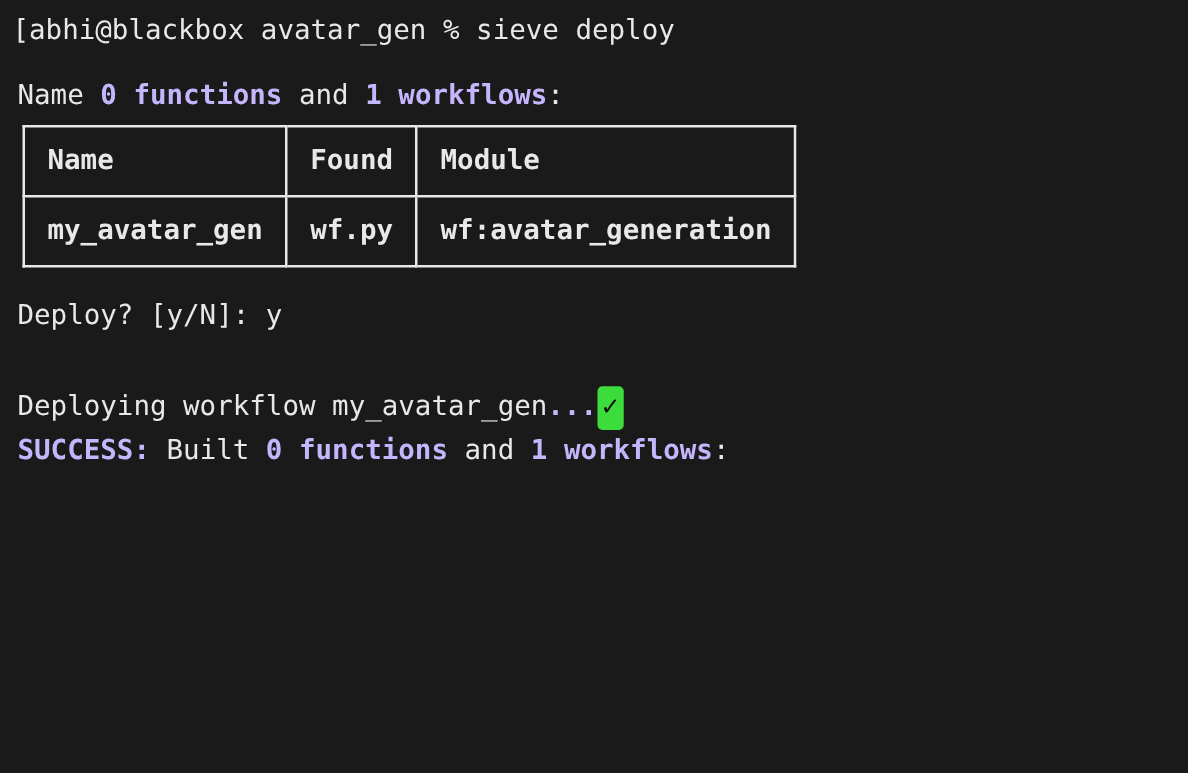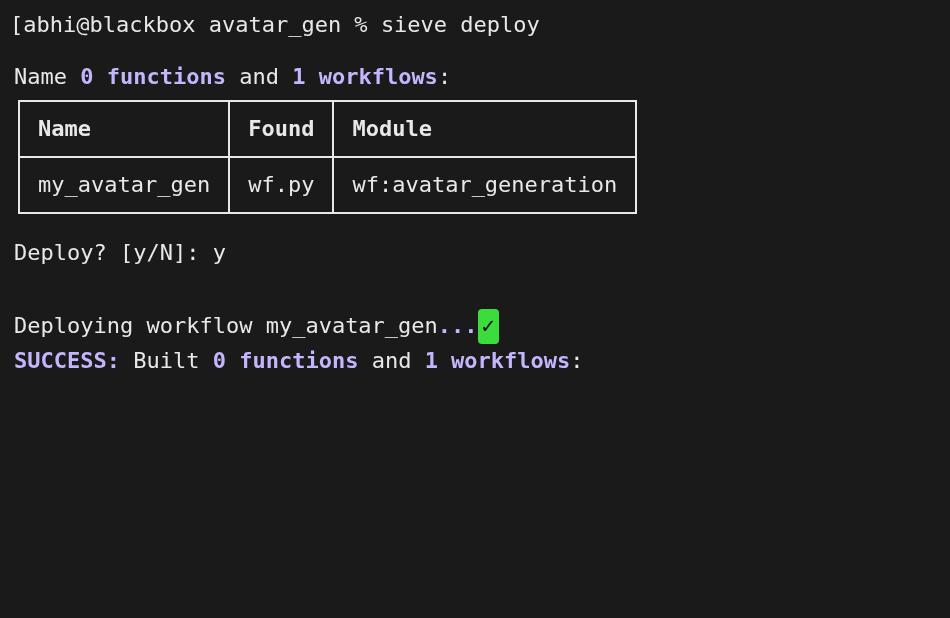--- a/index.html
+++ b/index.html
@@ -37,7 +37,7 @@
       border: 2px solid #e8e8e8;
       padding: 10px 18px;
       text-align: left;
-      font-weight: 400;
+      font-weight: 700;
     }
     th {
       font-weight: 700;

